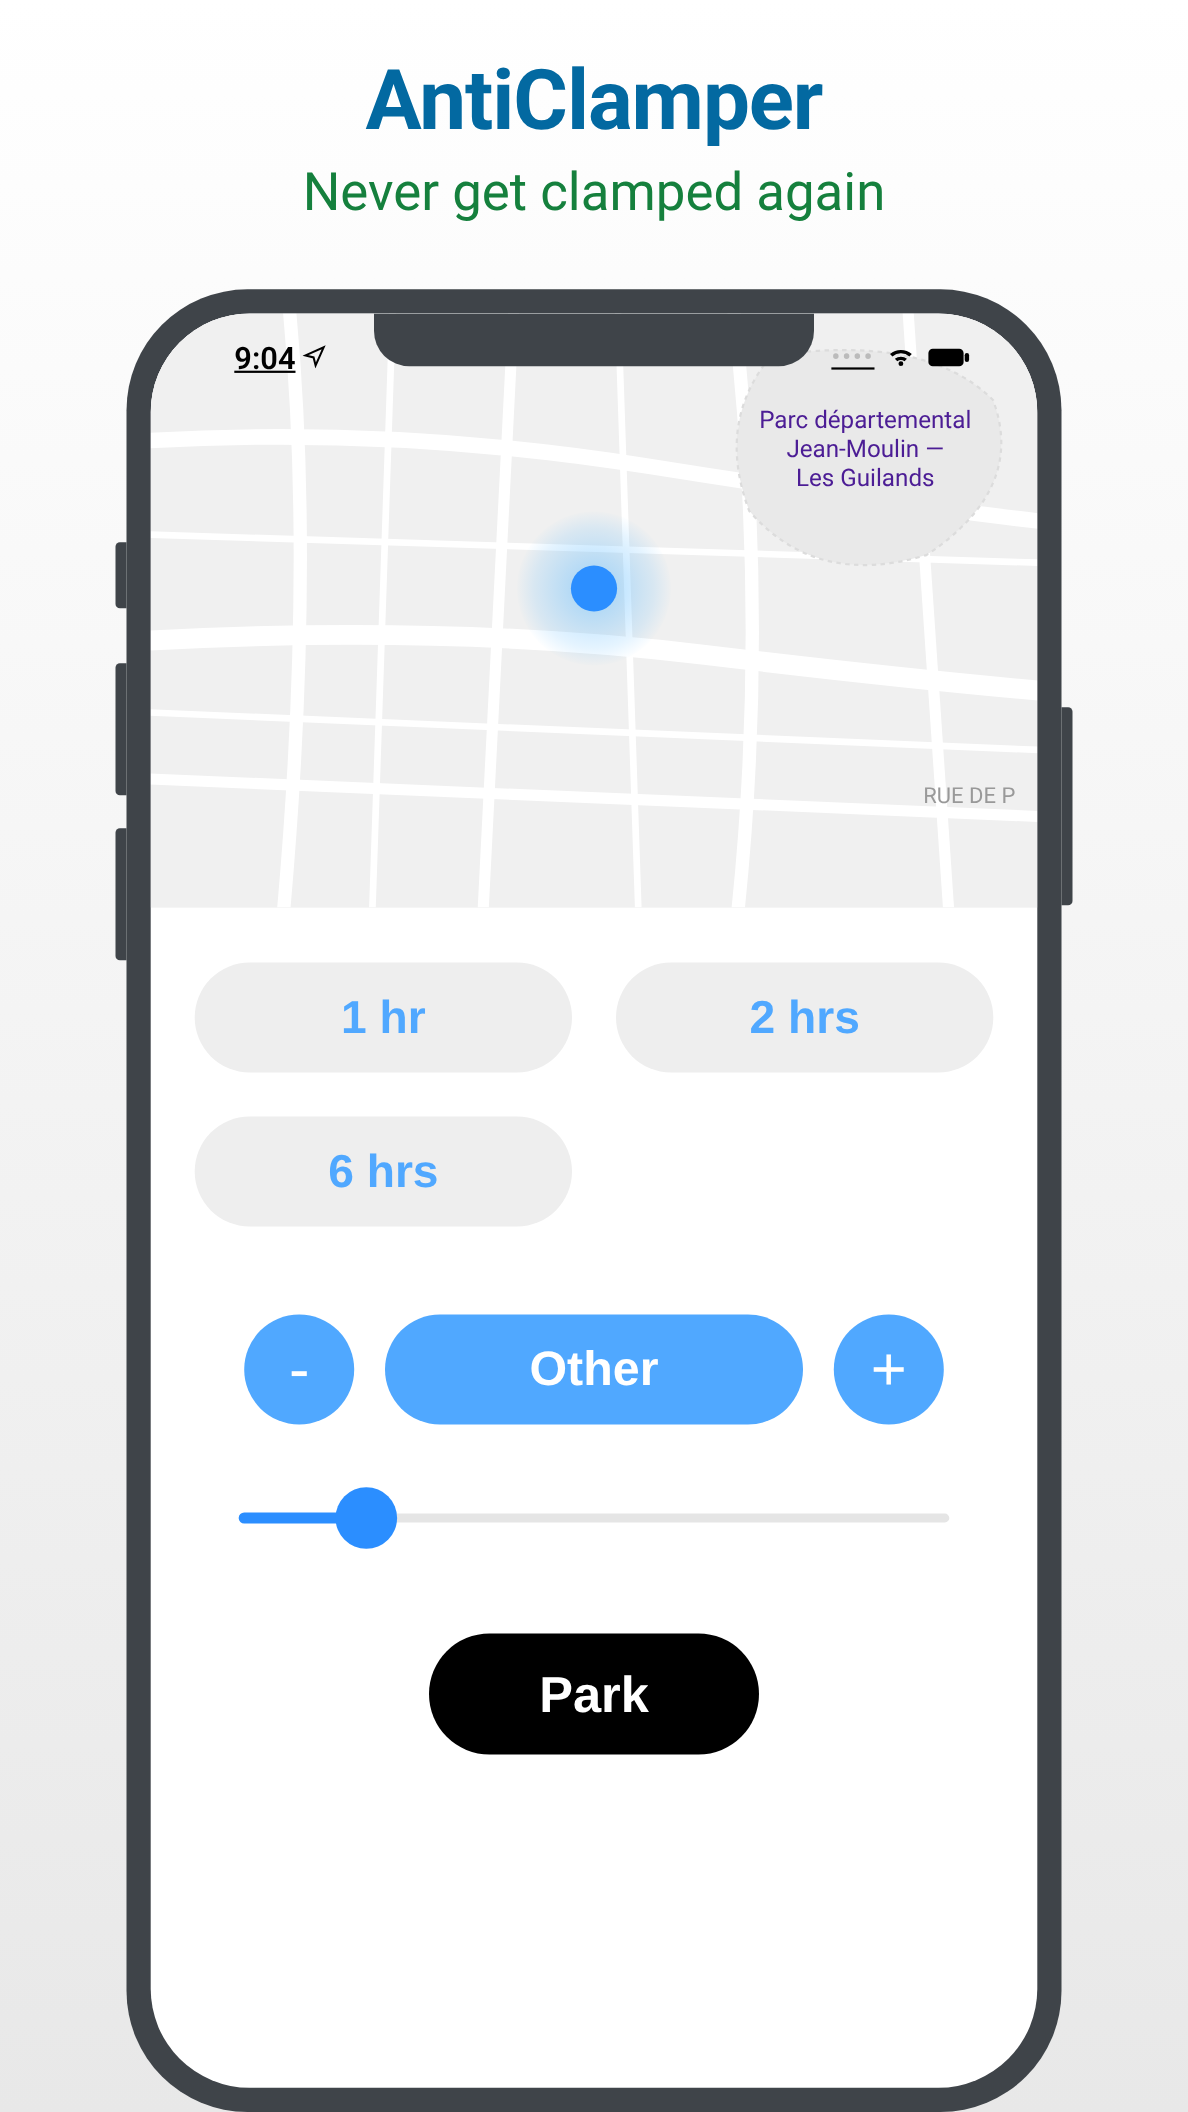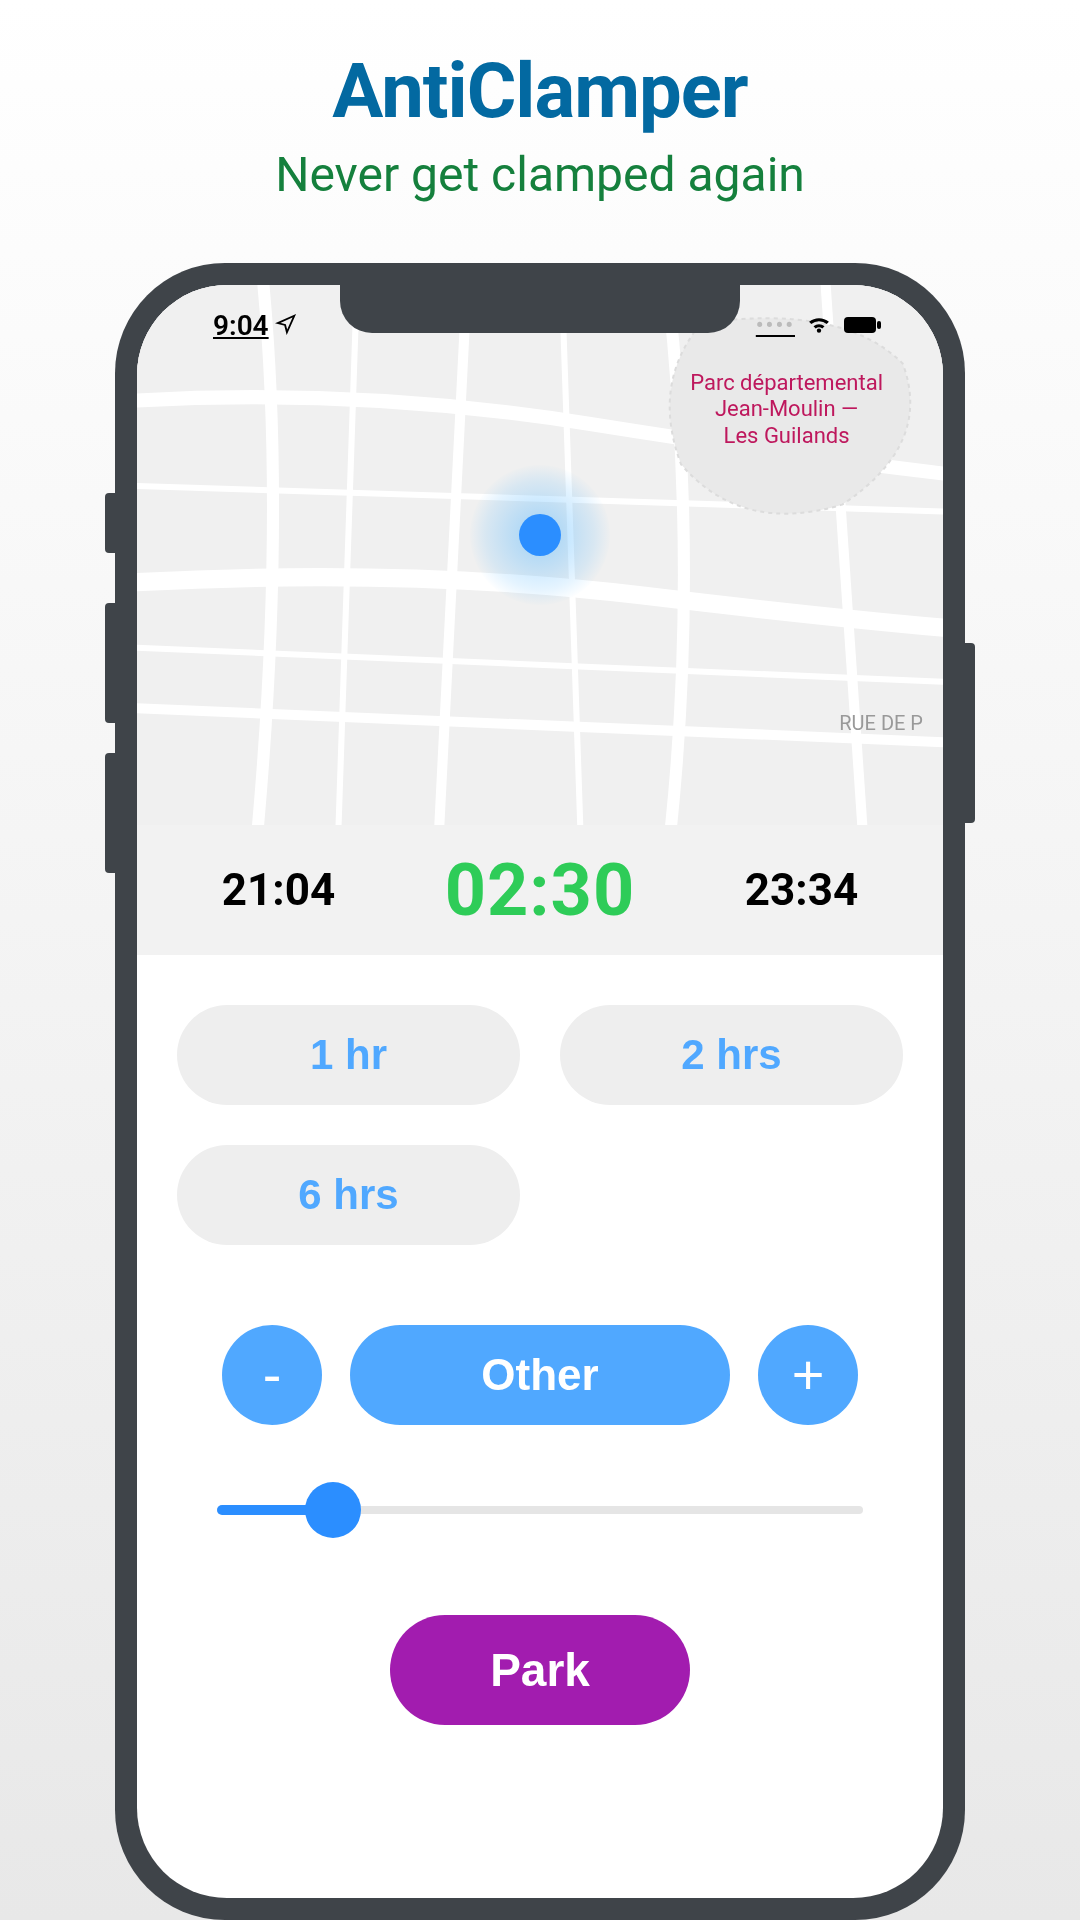--- a/index.html
+++ b/index.html
@@ -90,7 +90,7 @@
     top: 85px;
     right: 60px;
     font-size: 22px;
-    color: #be185d;
+    color: #4c1d95;
     text-align: center;
     line-height: 1.2;
   }

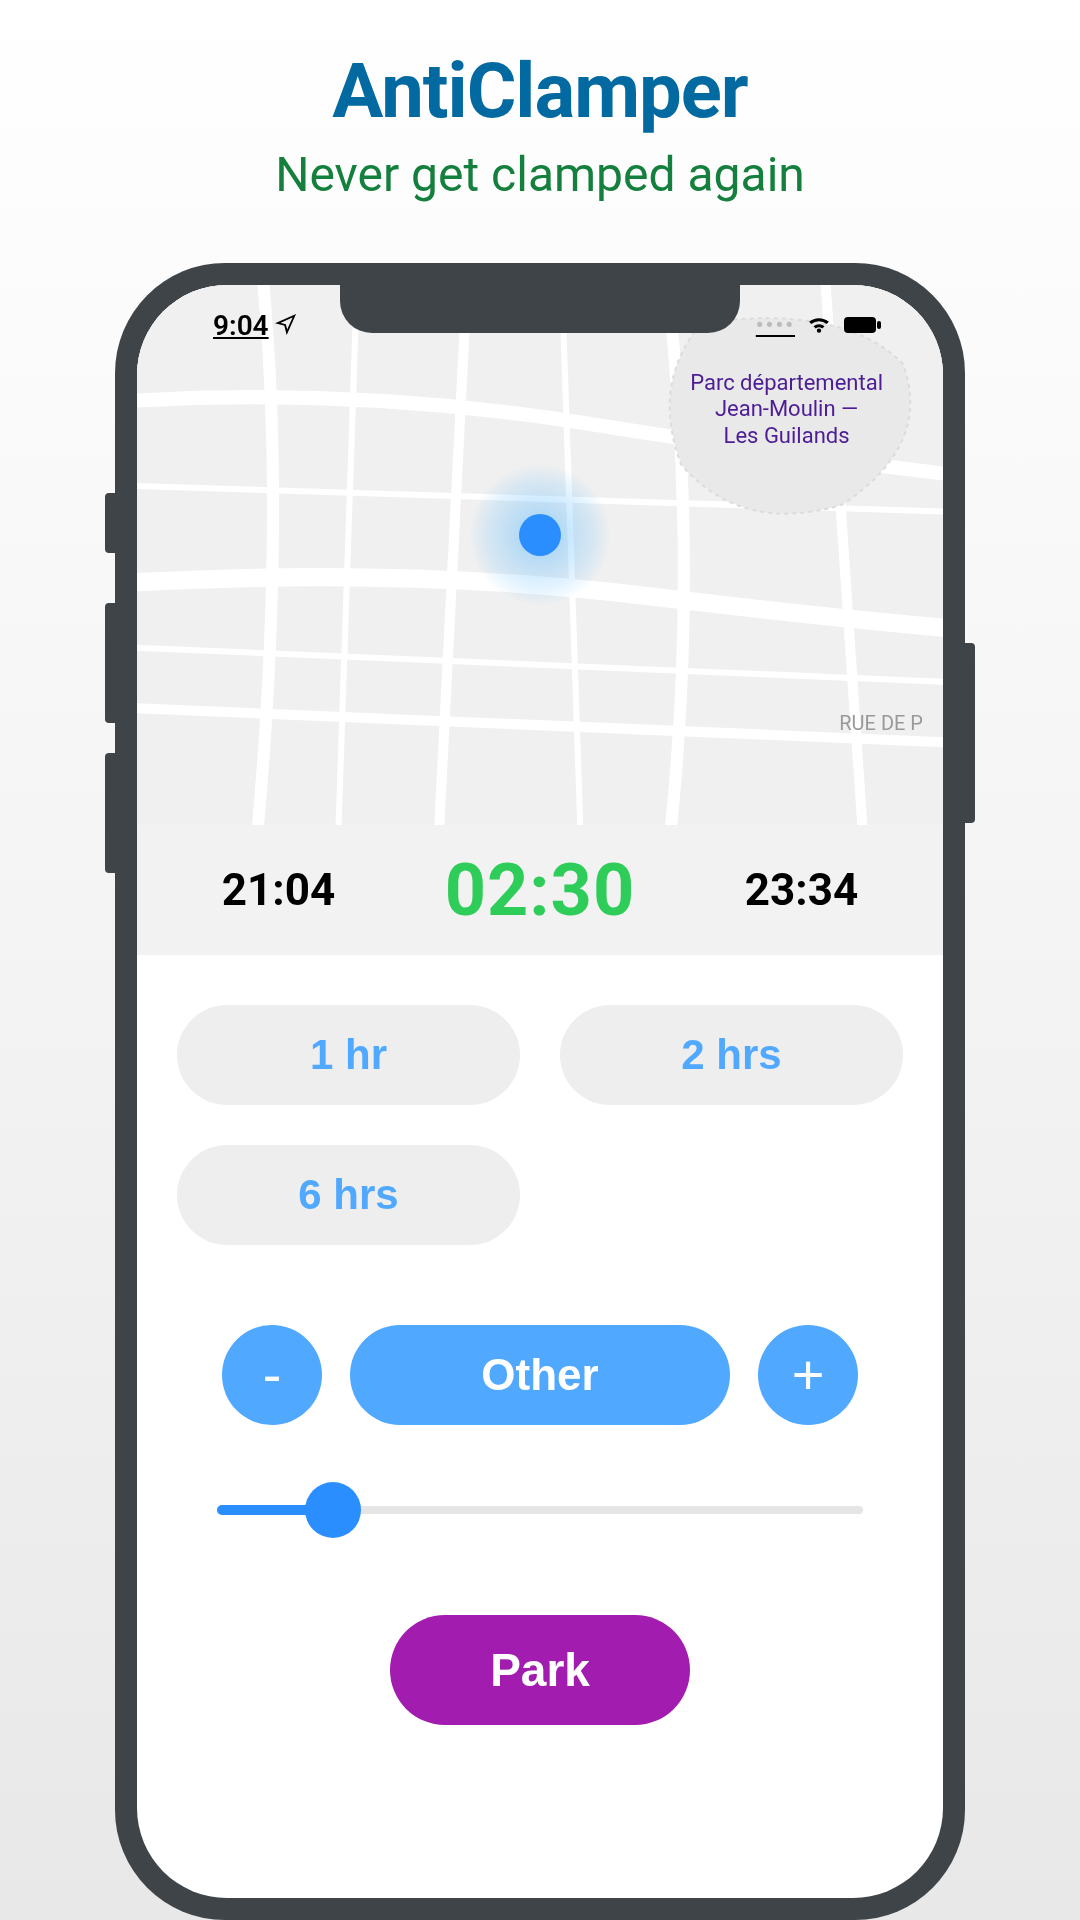--- a/index.html
+++ b/index.html
@@ -304,11 +304,6 @@
       </div>
     </div>
 
-    <div class="time-bar">
-      <div class="time-small">21:04</div>
-      <div class="time-big">02:30</div>
-      <div class="time-small">23:34</div>
-    </div>
 
     <div class="presets">
       <button class="preset-btn">1 hr</button>

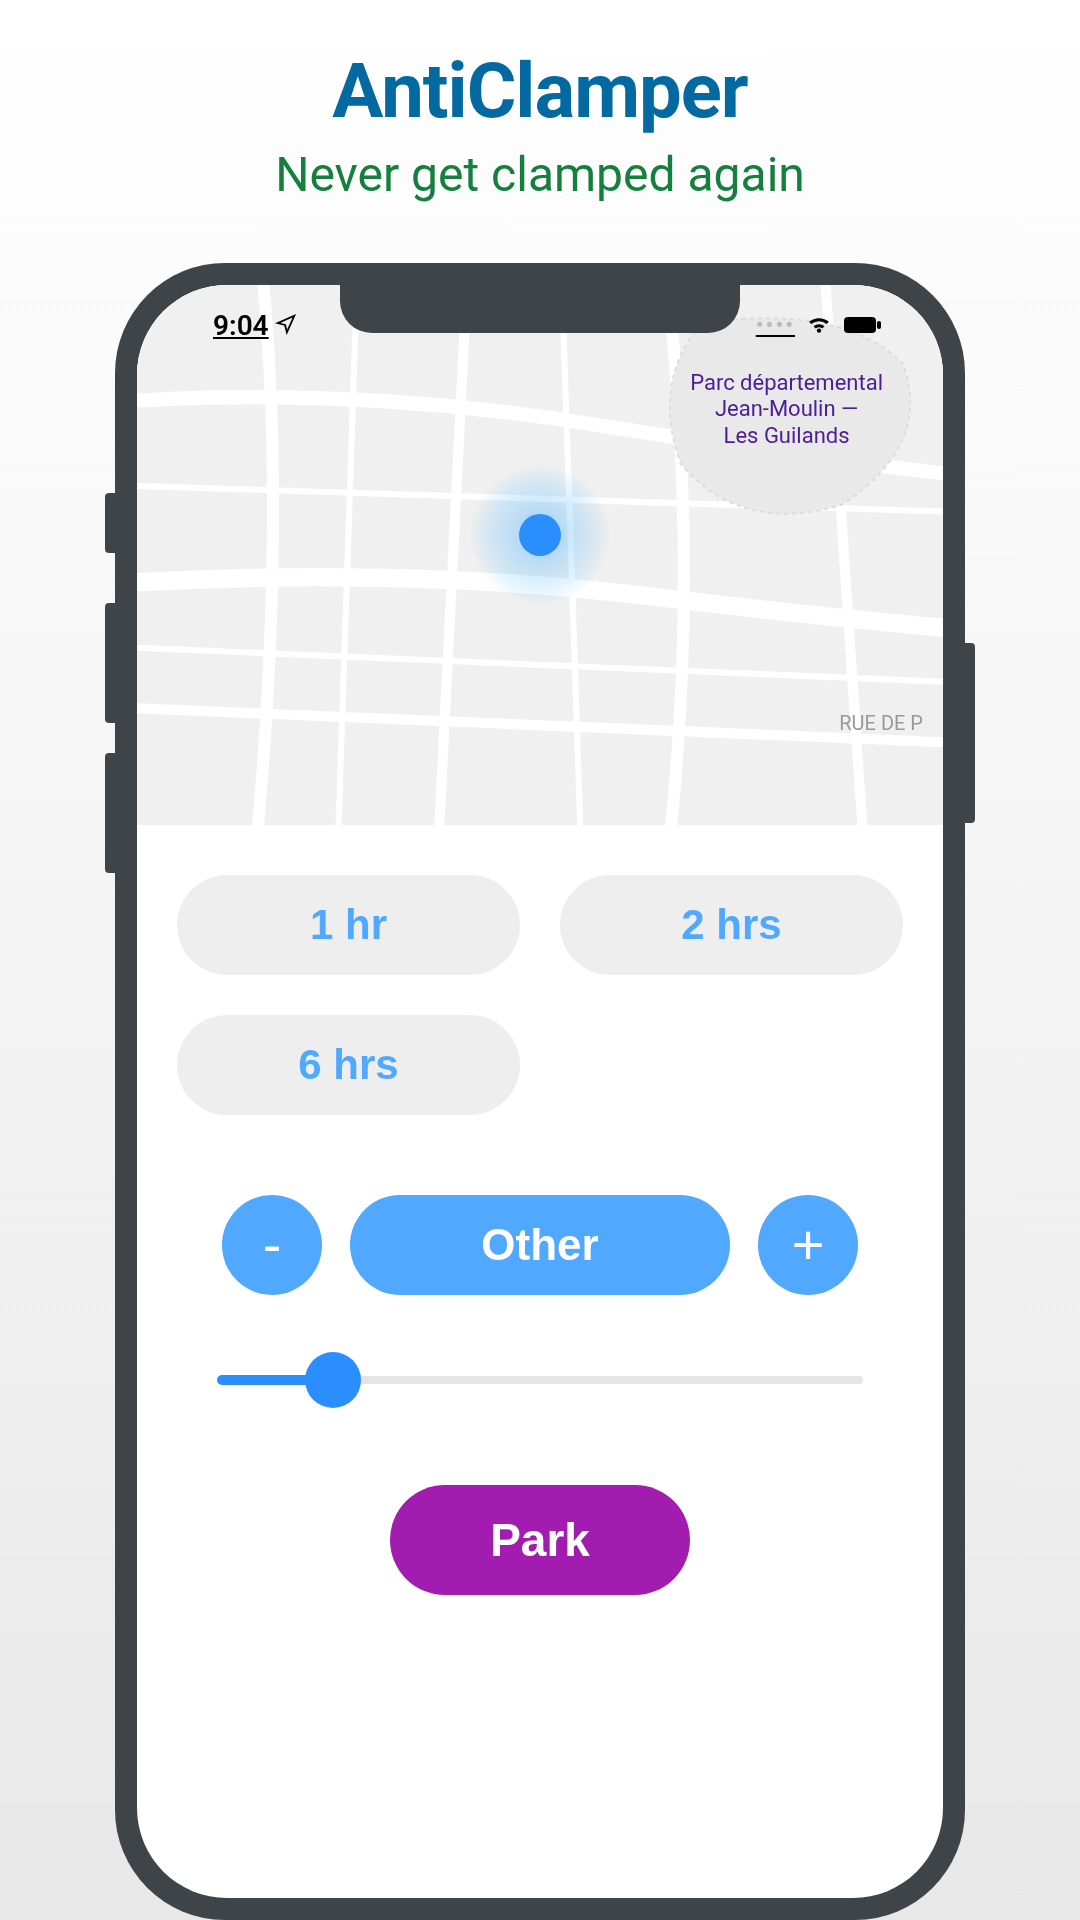--- a/index.html
+++ b/index.html
@@ -225,7 +225,7 @@
     width: 300px;
     height: 110px;
     border-radius: 60px;
-    background: #a21caf;
+    background: #000000;
     border: none;
     color: #fff;
     font-size: 46px;

